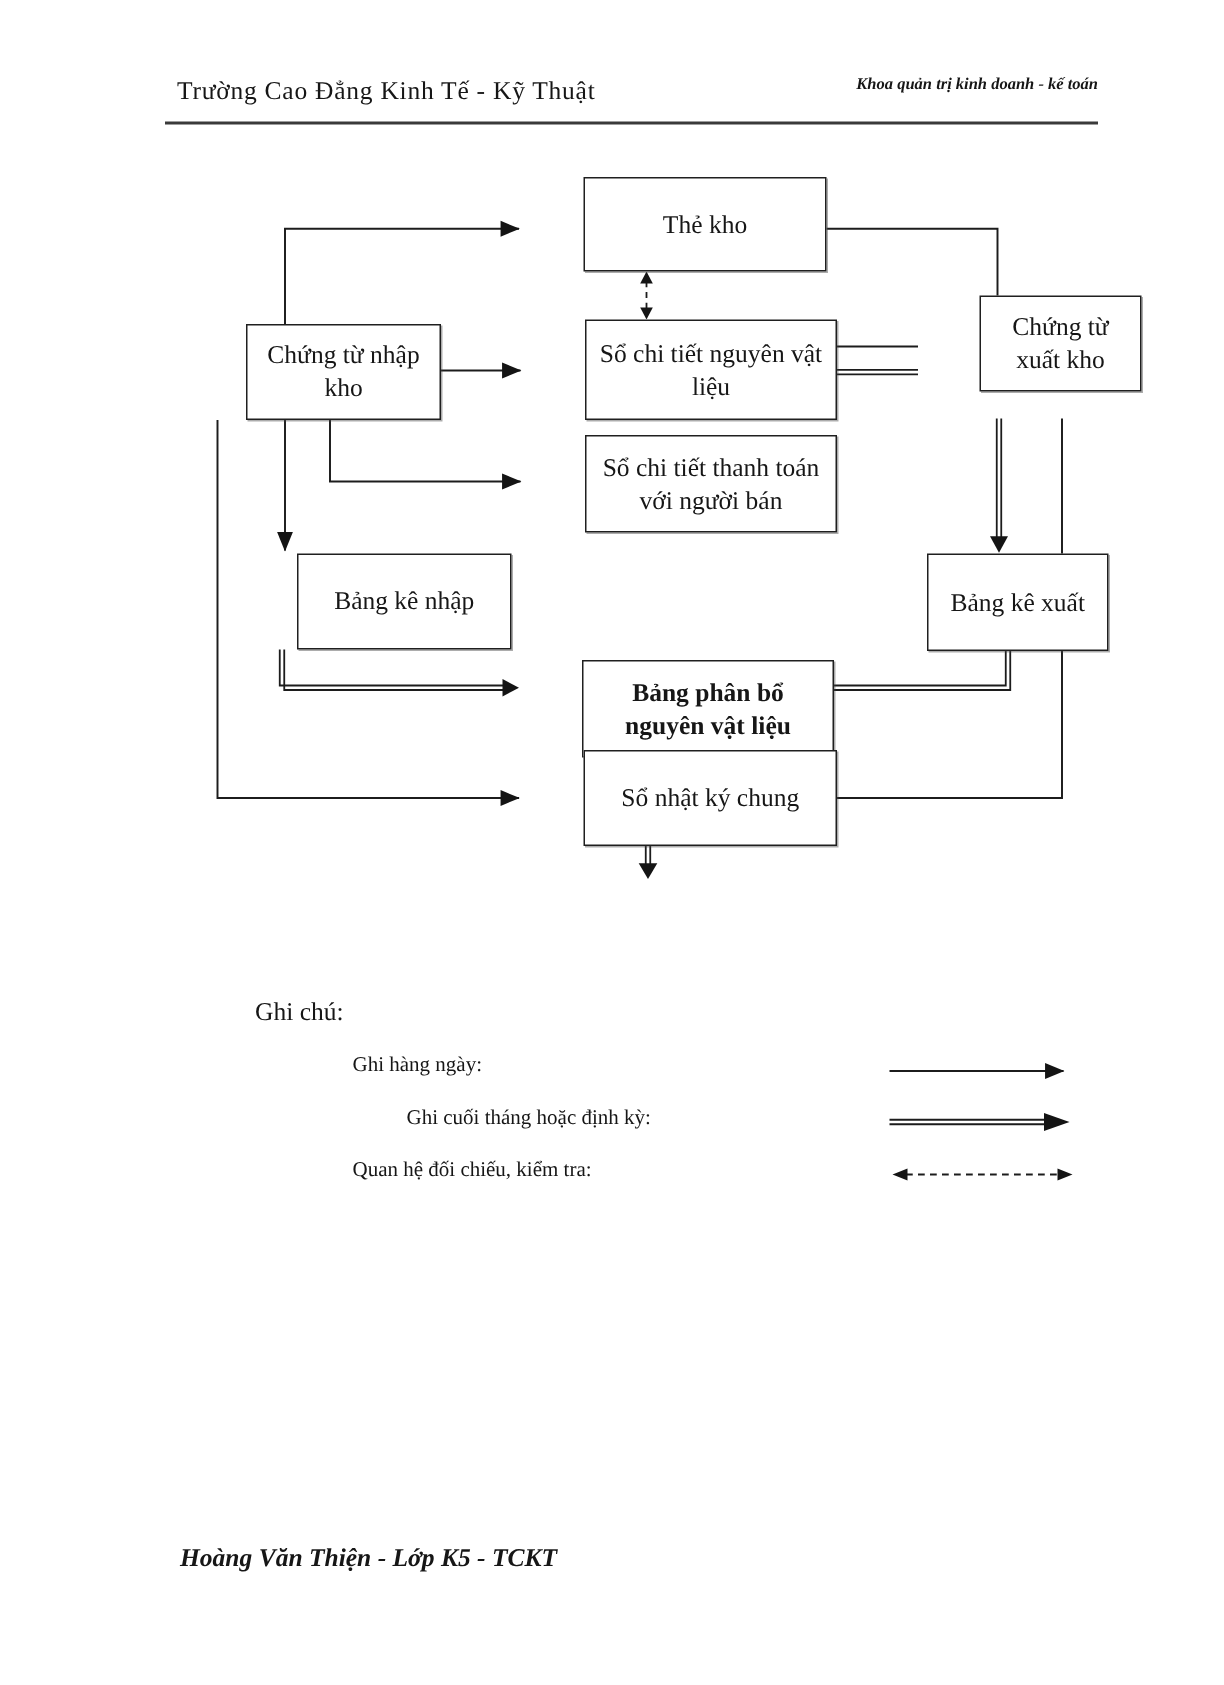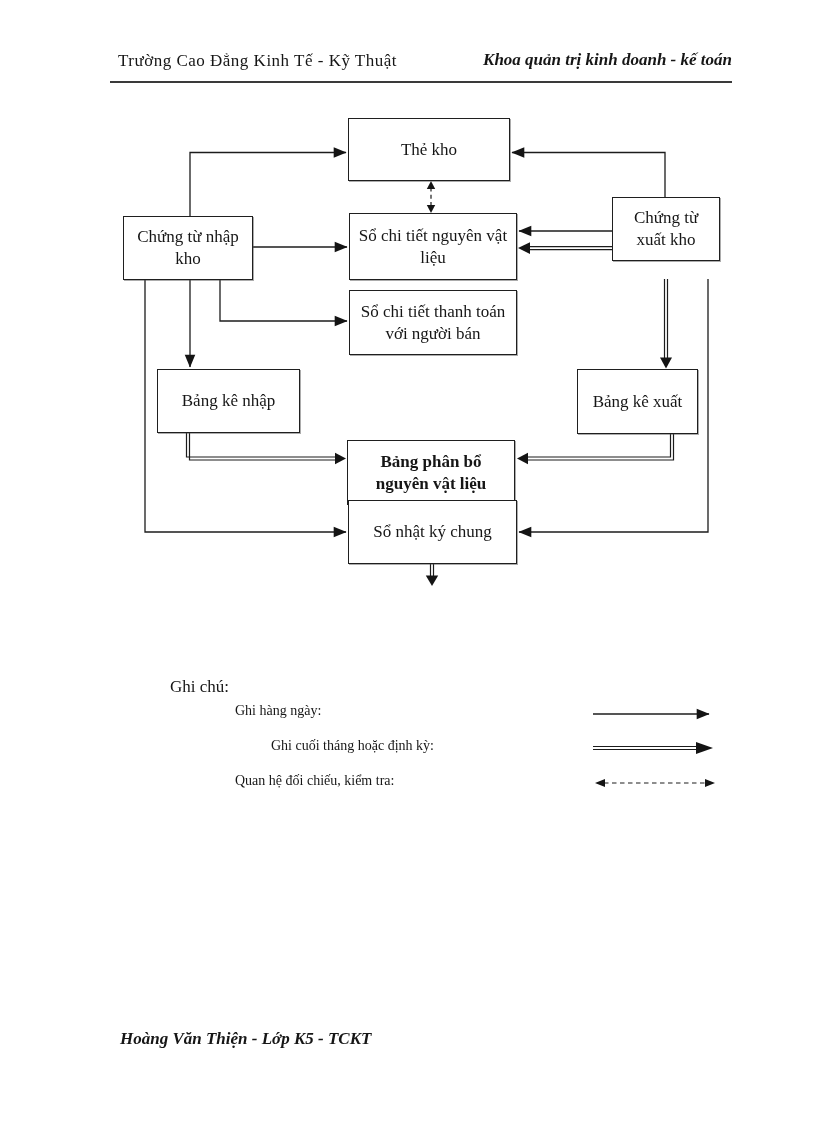--- a/index.html
+++ b/index.html
@@ -9,7 +9,7 @@
   }
   
   .hdr-left{position:absolute;left:118px;top:51px;font-size:17px;letter-spacing:.5px;}
-  .hdr-right{position:absolute;right:84px;top:50px;font-size:17px;font-weight:bold;font-style:italic;}
+  .hdr-right{position:absolute;right:84px;top:50px;font-size:11px;font-weight:bold;font-style:italic;}
   .hdr-rule{position:absolute;left:110px;top:81px;width:622px;height:2px;background:#3a3a3a;}
   
   .node{

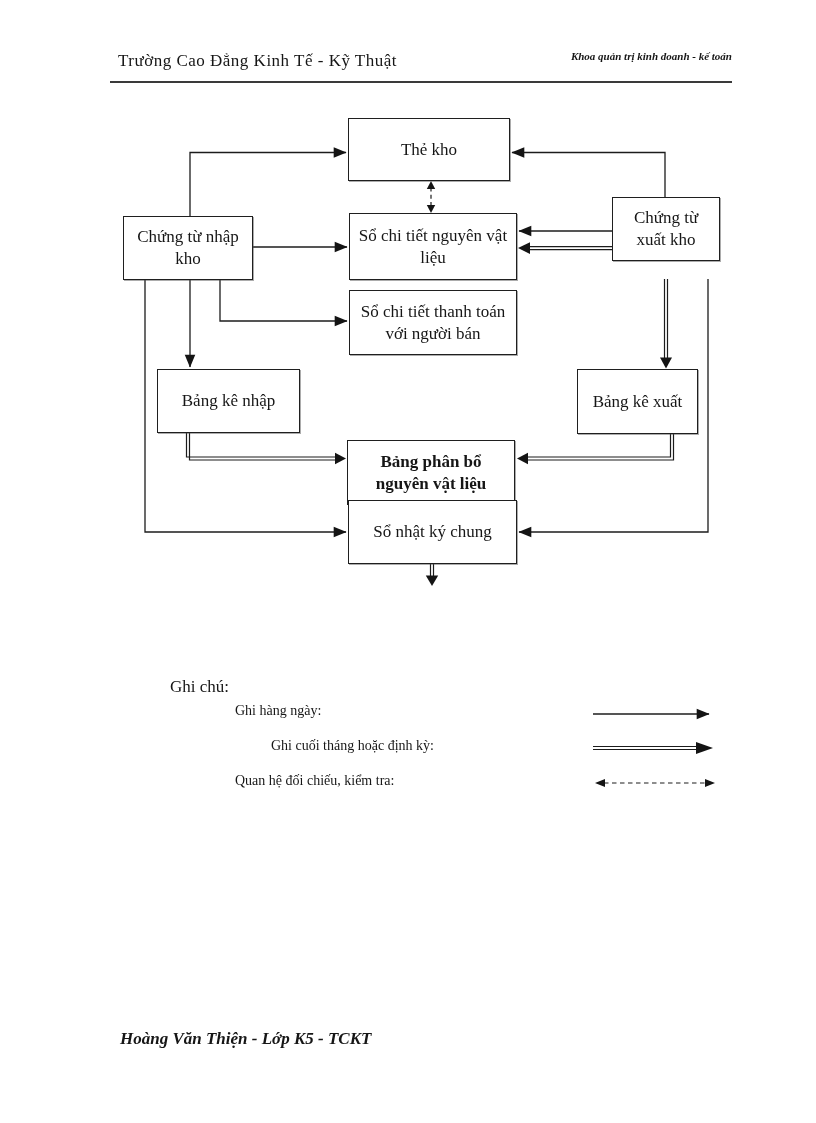--- a/index.html
+++ b/index.html
@@ -16,7 +16,7 @@
     position:absolute;box-sizing:border-box;background:#fff;
     border:1.4px solid #1f1f1f;box-shadow:1px 1px 0 rgba(70,70,70,.45);
     display:flex;align-items:center;justify-content:center;text-align:center;
-    font-size:17px;line-height:1.28;padding:2px 5px;
+    font-size:17px;line-height:1.28;padding:2px 5px;margin-left:41px;
   }
   .n-the-kho   {left:348px;top:118px;width:162px;height:63px;}
   .n-nhap-kho  {left:123px;top:216px;width:130px;height:64px;}

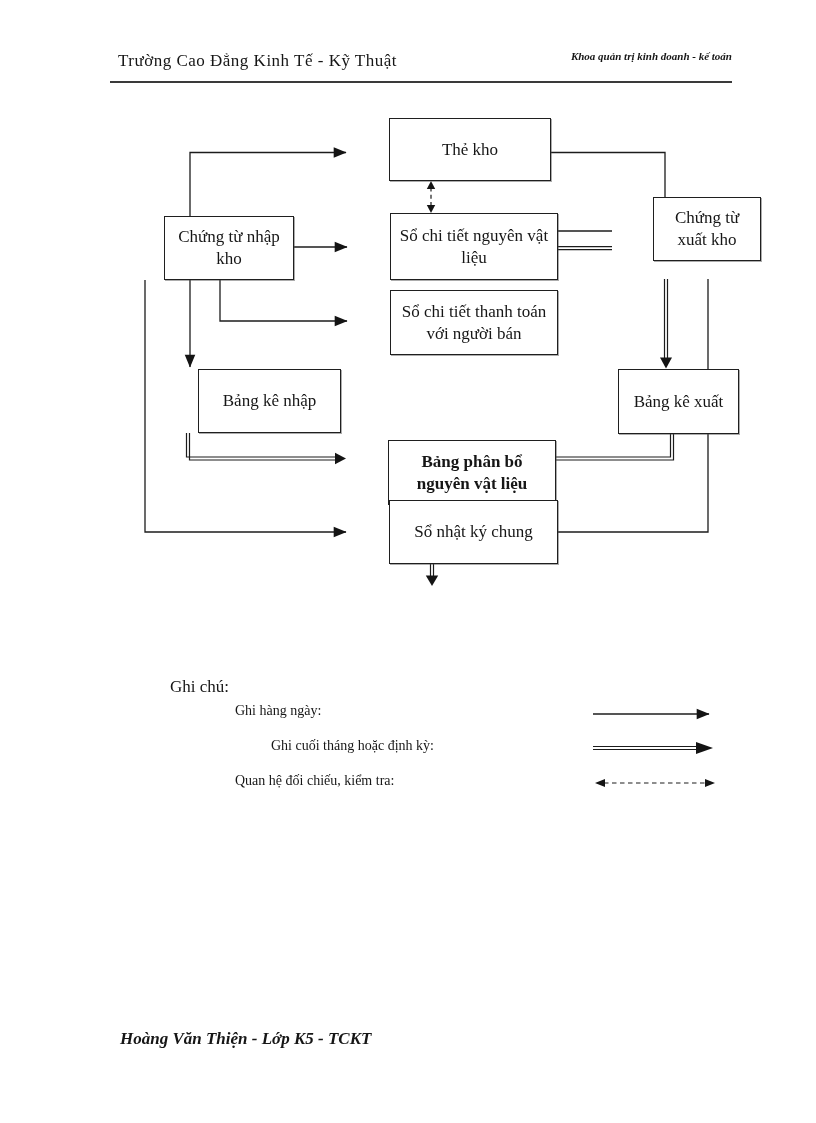--- a/index.html
+++ b/index.html
@@ -30,7 +30,7 @@
   .n-so-cai    {left:349px;top:587px;width:164px;height:77px;}
   svg.connectors{position:absolute;left:0;top:0;}
   
-  .legend-title{position:absolute;left:170px;top:665px;font-size:17px;margin-top:12px;}
+  .legend-title{position:absolute;left:170px;top:665px;font-size:17px;}
   .legend-label{position:absolute;font-size:14px;}
   .ll-1{left:235px;top:703px;}
   .ll-2{left:235px;top:738px;margin-left:36px;}

